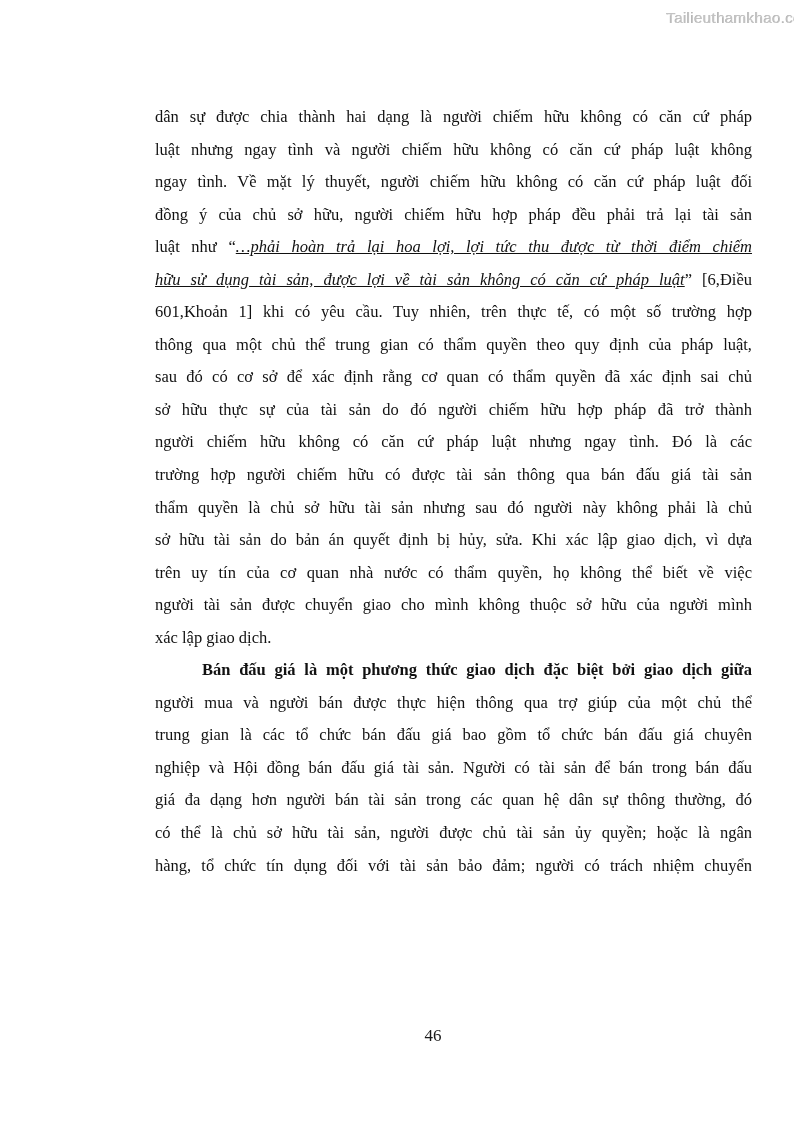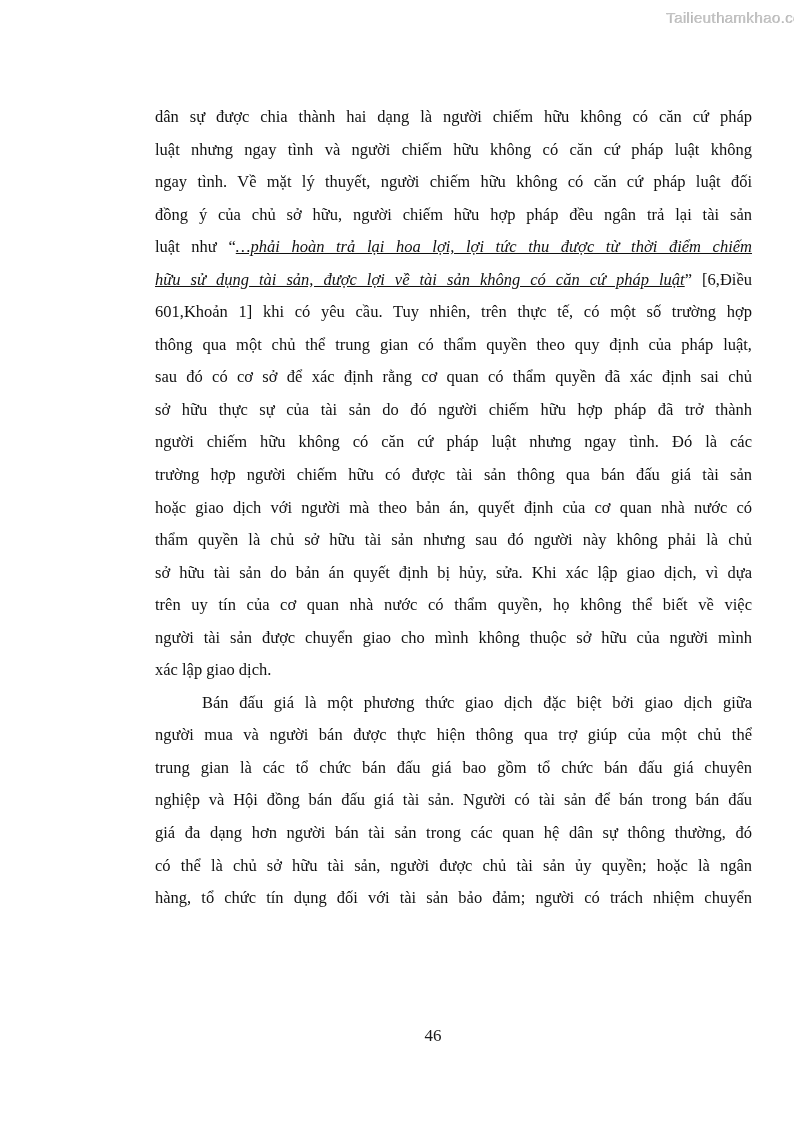--- a/index.html
+++ b/index.html
@@ -74,7 +74,7 @@
       <div class="line"><span>dân sự được chia thành hai dạng là người chiếm hữu không có căn cứ pháp</span></div>
       <div class="line"><span>luật nhưng ngay tình và người chiếm hữu không có căn cứ pháp luật không</span></div>
       <div class="line"><span>ngay tình. Về mặt lý thuyết, người chiếm hữu không có căn cứ pháp luật đối</span></div>
-      <div class="line"><span>đồng ý của chủ sở hữu, người chiếm hữu hợp pháp đều ngân trả lại tài sản</span></div>
+      <div class="line"><span>đồng ý của chủ sở hữu, người chiếm hữu hợp pháp đều phải trả lại tài sản</span></div>
       <div class="line"><span>luật như “</span><span class="it">…phải hoàn trả lại hoa lợi, lợi tức thu được từ thời điểm chiếm</span></div>
       <div class="line"><span class="it">hữu sử dụng tài sản, được lợi về tài sản không có căn cứ pháp luật</span><span>” [6,Điều</span></div>
       <div class="line"><span>601,Khoản 1] khi có yêu cầu. Tuy nhiên, trên thực tế, có một số trường hợp</span></div>

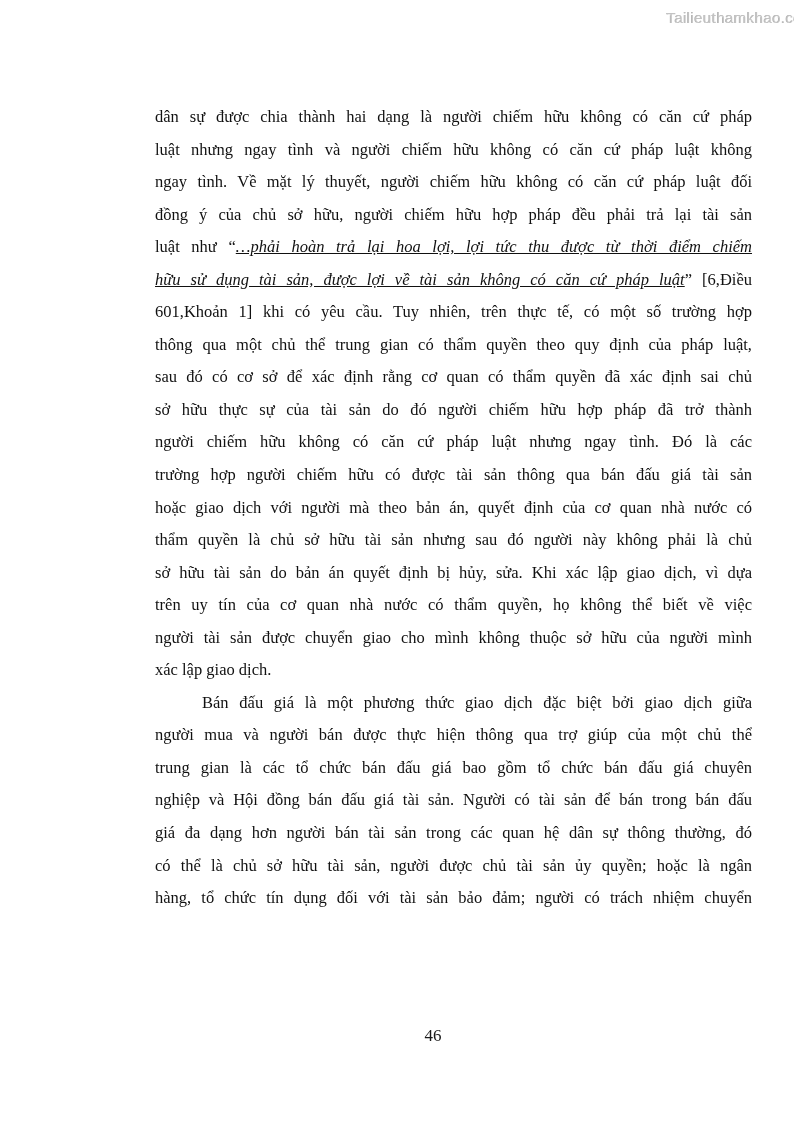--- a/index.html
+++ b/index.html
@@ -83,7 +83,6 @@
       <div class="line"><span>sở hữu thực sự của tài sản do đó người chiếm hữu hợp pháp đã trở thành</span></div>
       <div class="line"><span>người chiếm hữu không có căn cứ pháp luật nhưng ngay tình. Đó là các</span></div>
       <div class="line"><span>trường hợp người chiếm hữu có được tài sản thông qua bán đấu giá tài sản</span></div>
-      <div class="line"><span>hoặc giao dịch với người mà theo bản án, quyết định của cơ quan nhà nước có</span></div>
       <div class="line"><span>thẩm quyền là chủ sở hữu tài sản nhưng sau đó người này không phải là chủ</span></div>
       <div class="line"><span>sở hữu tài sản do bản án quyết định bị hủy, sửa. Khi xác lập giao dịch, vì dựa</span></div>
       <div class="line"><span>trên uy tín của cơ quan nhà nước có thẩm quyền, họ không thể biết về việc</span></div>

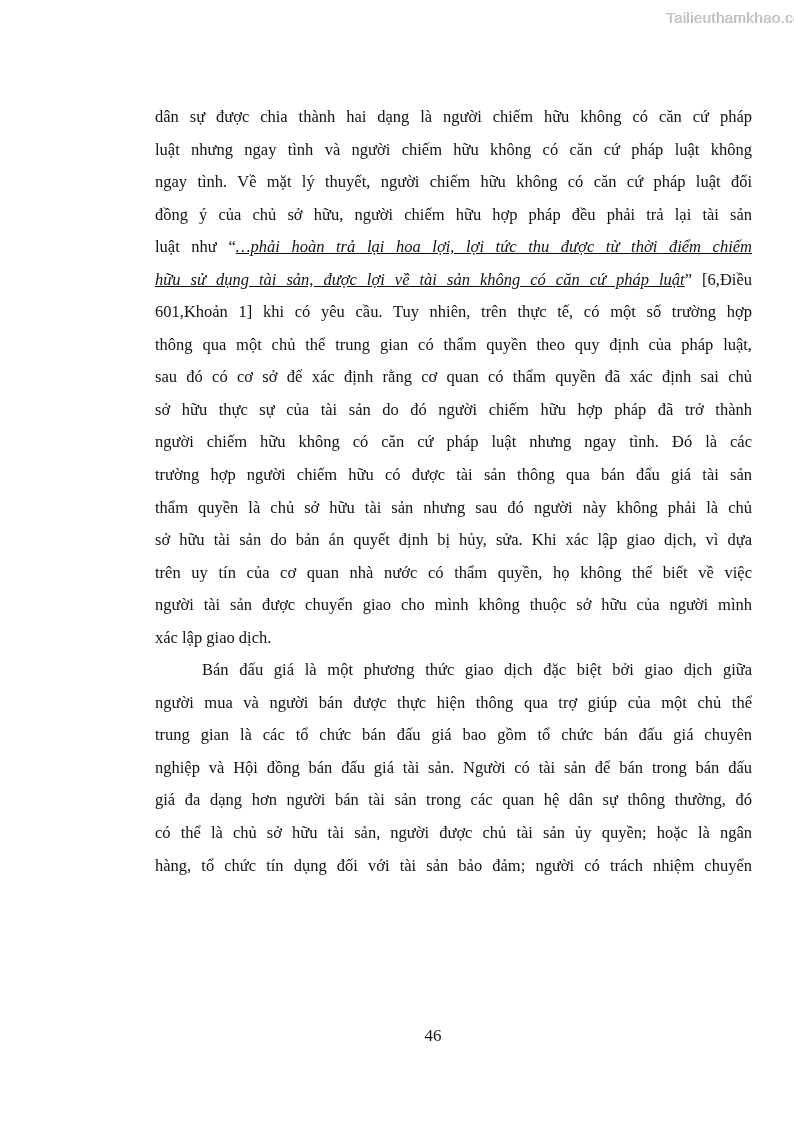--- a/index.html
+++ b/index.html
@@ -49,6 +49,7 @@
   }
   .line.indent {
     text-indent: 47px;
+    font-weight: bold;
   }
   .line .it {
     font-style: italic;

